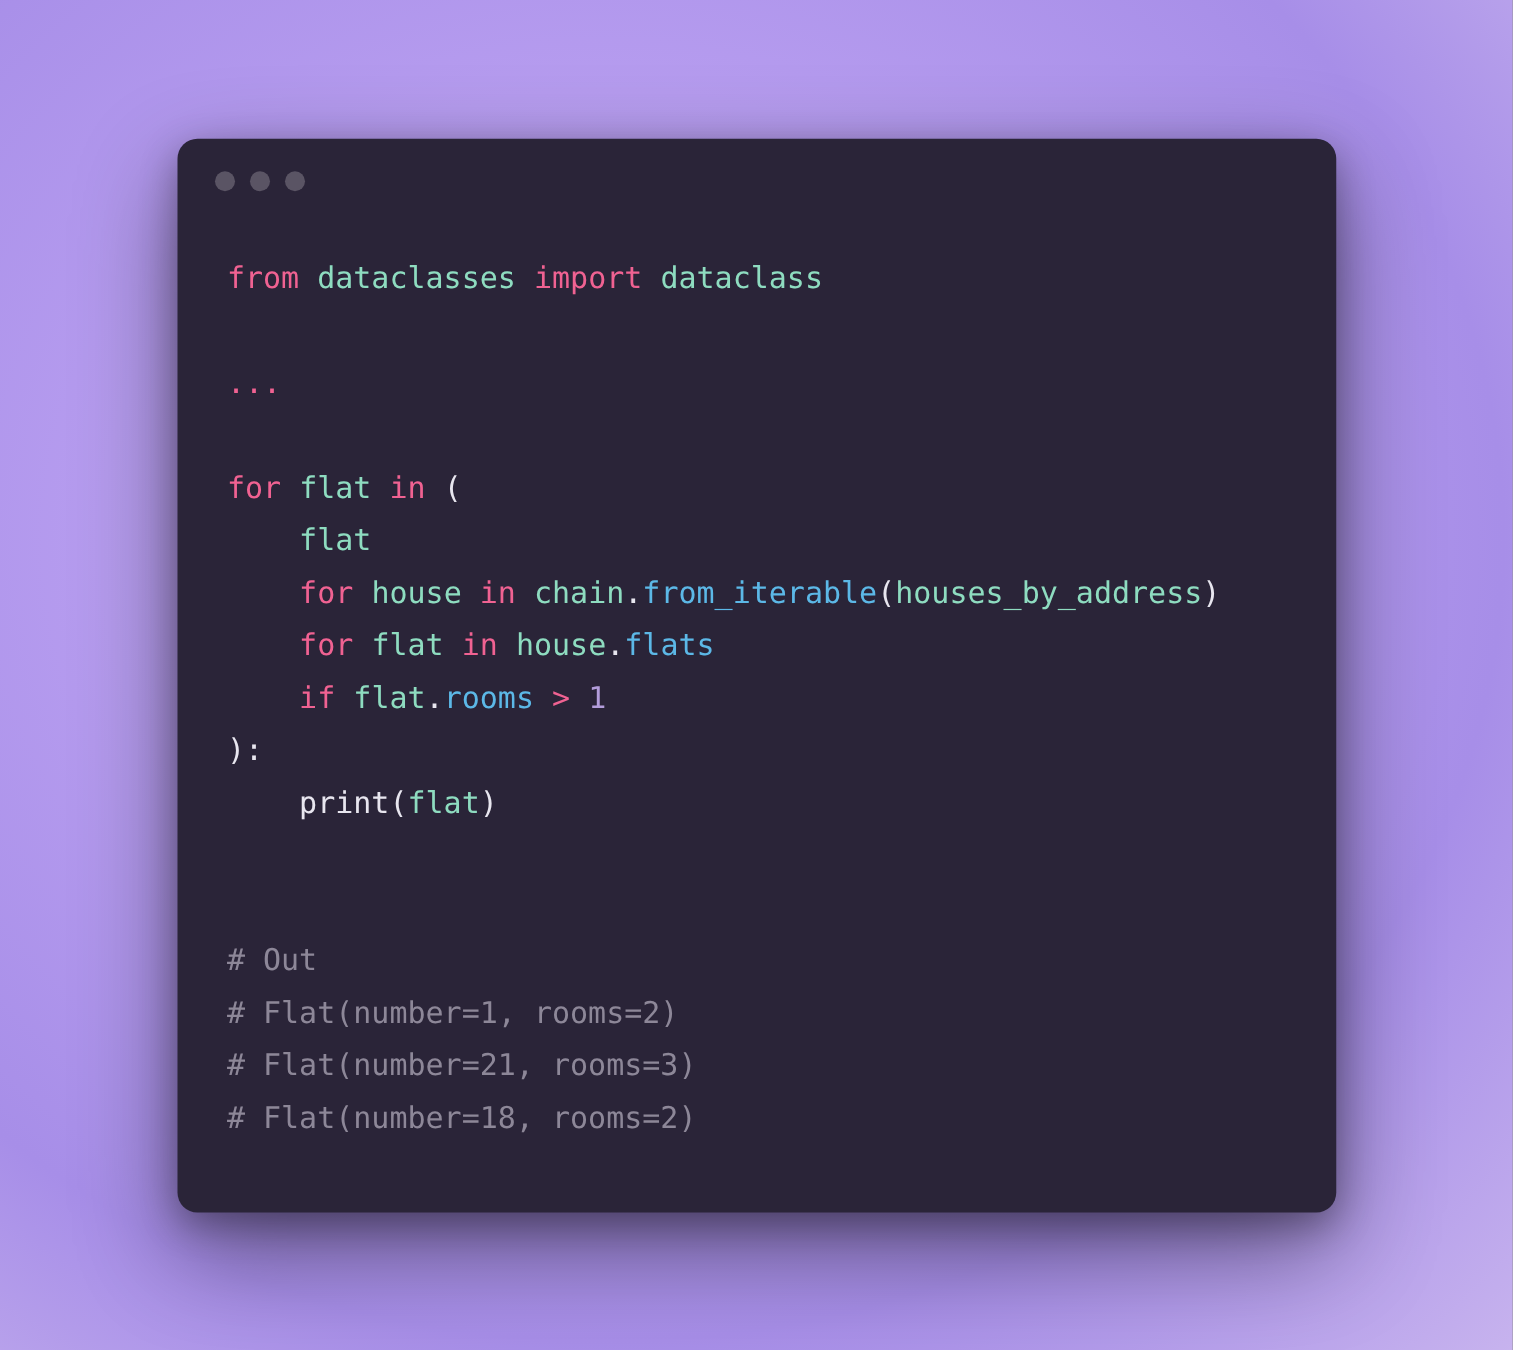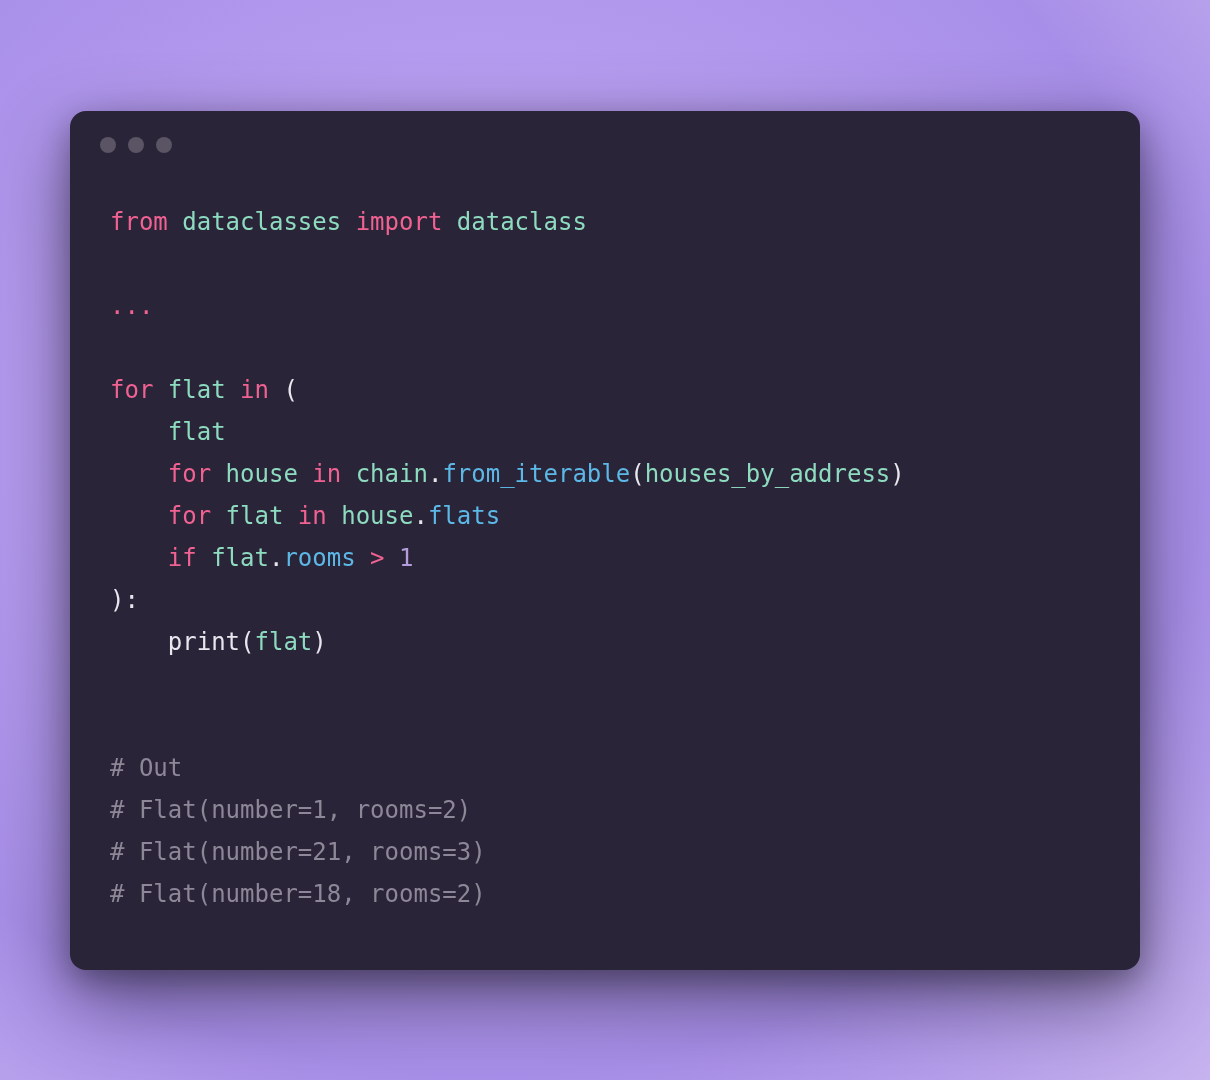--- a/index.html
+++ b/index.html
@@ -13,7 +13,7 @@
     font-family: ui-monospace, "SF Mono", "Menlo", "Monaco", "Consolas", monospace;
   }
   .window {
-    width: 1070px;
+    width: 927px;
     background: #2a2438;
     border-radius: 16px;
     box-shadow: 0 30px 80px rgba(0,0,0,0.45), 0 10px 30px rgba(0,0,0,0.3);

